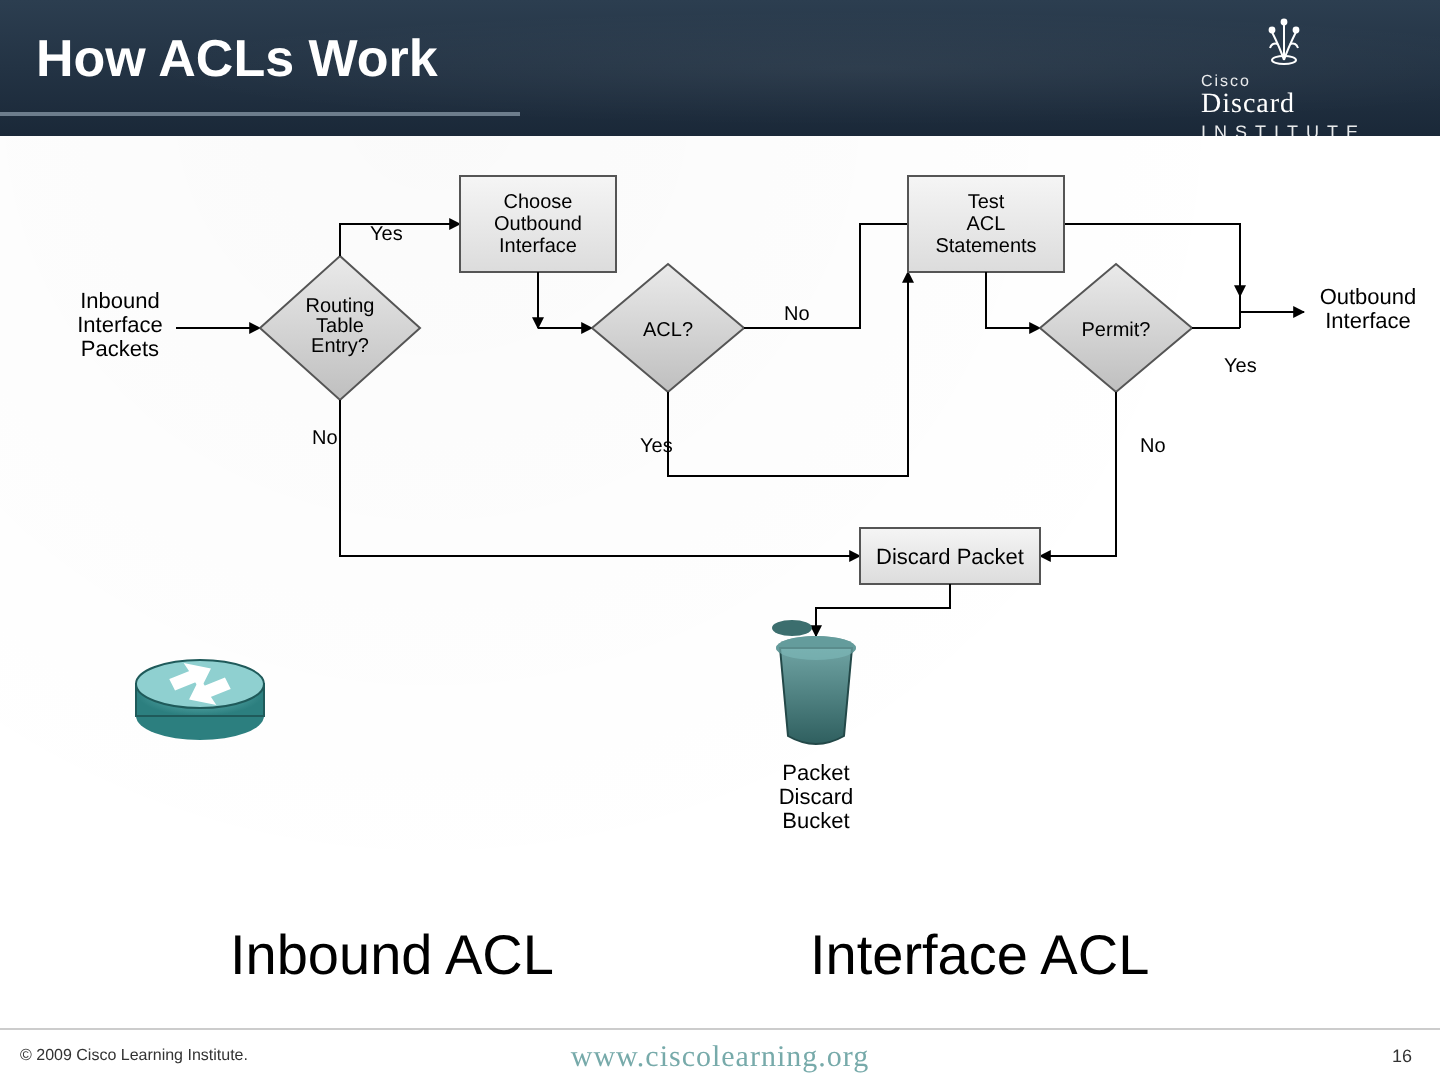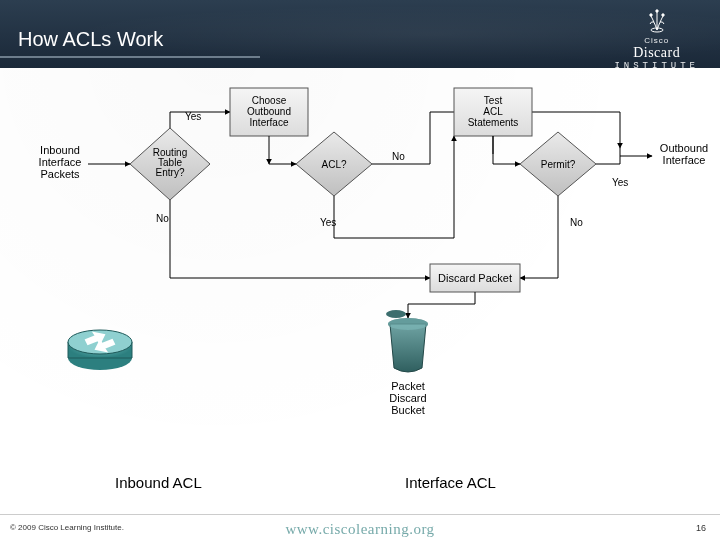--- a/index.html
+++ b/index.html
@@ -8,7 +8,7 @@
   
   .header { position: relative; width: 100%; height: 68px; background: linear-gradient(#2c3e50 0%, #1a2838 100%); }
   .header::before { content:""; position:absolute; inset:0; background: radial-gradient(ellipse at 60% 50%, rgba(255,255,255,0.05), transparent 60%); }
-  .title { position: relative; color: #fff; font-size: 20px; font-weight: normal; padding: 28px 0 0 18px; font-family: Arial, sans-serif; }
+  .title { position: relative; color: #fff; font-size: 26px; font-weight: bold; padding: 14px 0 0 18px; font-family: Arial, sans-serif; }
   .title-underline { position:absolute; left:0; top:56px; height:2px; width:260px; background:#6d7d8c; }
   .logo { position:absolute; right:21px; top:6px; color:#fff; font-size:12px; text-align:center; }
   .logo-plant { width:28px; height:28px; margin:0 auto 2px auto; position:relative; }

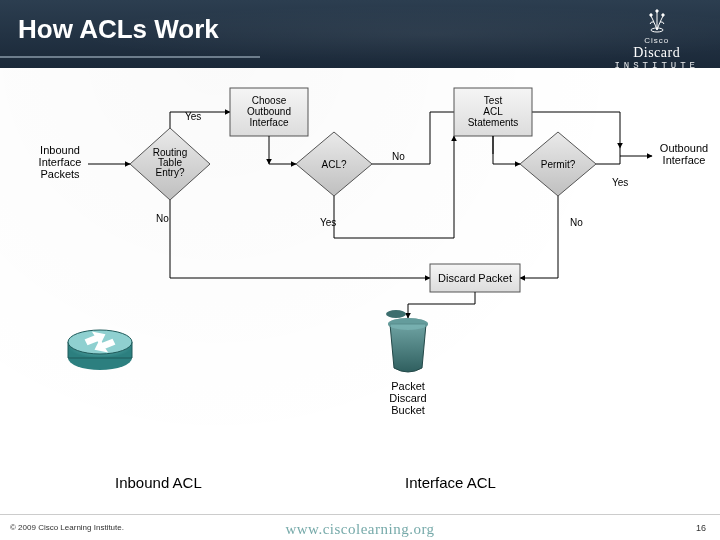--- a/index.html
+++ b/index.html
@@ -10,7 +10,7 @@
   .header::before { content:""; position:absolute; inset:0; background: radial-gradient(ellipse at 60% 50%, rgba(255,255,255,0.05), transparent 60%); }
   .title { position: relative; color: #fff; font-size: 26px; font-weight: bold; padding: 14px 0 0 18px; font-family: Arial, sans-serif; }
   .title-underline { position:absolute; left:0; top:56px; height:2px; width:260px; background:#6d7d8c; }
-  .logo { position:absolute; right:21px; top:6px; color:#fff; font-size:12px; text-align:center; }
+  .logo { position:absolute; right:37px; top:6px; color:#fff; font-size:12px; text-align:left; }
   .logo-plant { width:28px; height:28px; margin:0 auto 2px auto; position:relative; }
   .logo-plant svg { width:28px; height:28px; }
   .logo-word1 { font-size:8px; letter-spacing:1px; opacity:.9; }

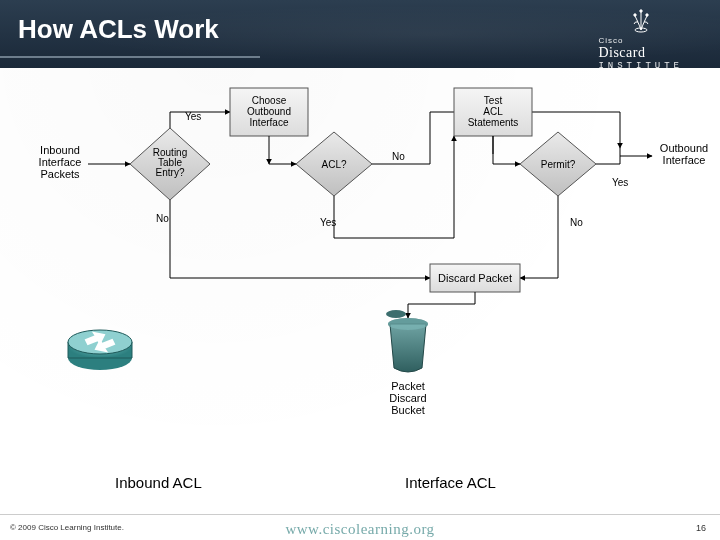--- a/index.html
+++ b/index.html
@@ -15,7 +15,7 @@
   .logo-plant svg { width:28px; height:28px; }
   .logo-word1 { font-size:8px; letter-spacing:1px; opacity:.9; }
   .logo-word2 { font-size:14px; font-family: Georgia, serif; letter-spacing:.5px; }
-  .logo-word3 { font-size:9px; letter-spacing:4px; opacity:.9;font-family:Liberation Mono, monospace; }
+  .logo-word3 { font-size:9px; letter-spacing:4px; opacity:.9; }
 
   
   .diagram { position:absolute; left:0; top:68px; width:720px; height:400px; }

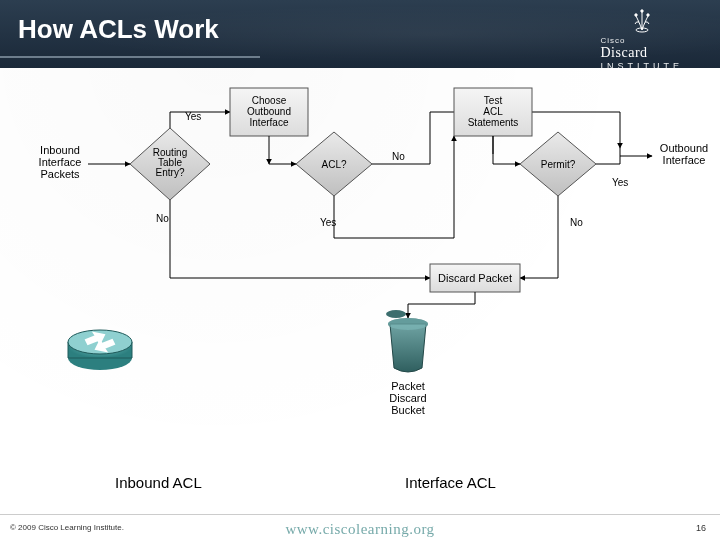--- a/index.html
+++ b/index.html
@@ -26,7 +26,7 @@
   .flabel-small { font-size:10px; }
 
   
-  .section-left, .section-right { position:absolute; top:474px; font-size:15px; font-family: Arial, sans-serif; color:#000; }
+  .section-left, .section-right { position:absolute; top:462px; font-size:28px; font-family: Arial, sans-serif; color:#000; }
   .section-left { left:115px; }
   .section-right { left:405px; }
 

